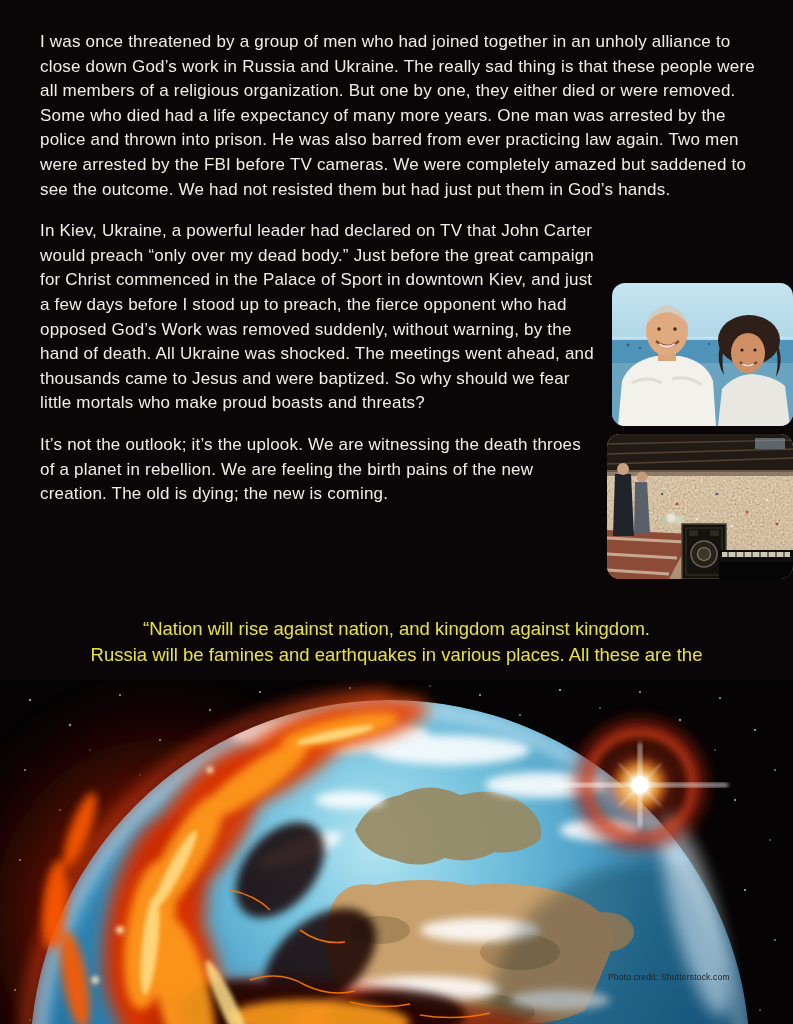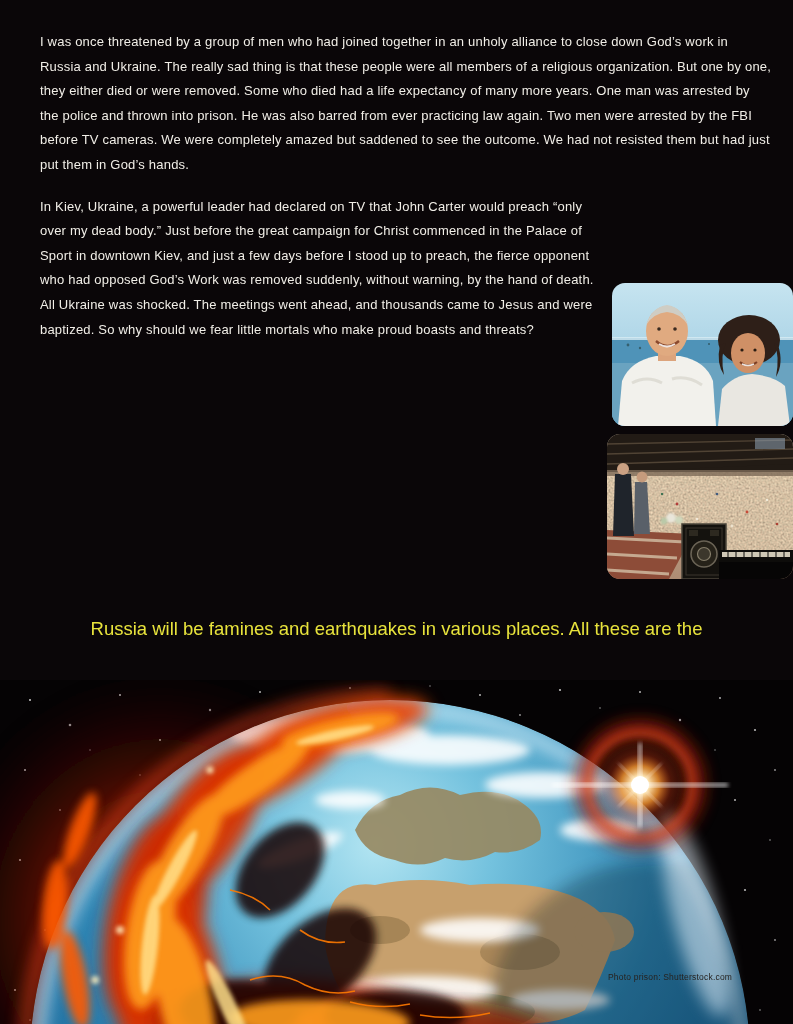--- a/index.html
+++ b/index.html
@@ -6,7 +6,7 @@
   .page{position:relative;width:793px;height:1024px;background:#0a0608;overflow:hidden;
         font-family:"Liberation Sans",sans-serif;}
   .body-text{position:absolute;left:40px;top:30px;width:732px;color:#f1eee7;
-             font-size:13px;line-height:24.6px;letter-spacing:.2px;z-index:2;}
+             font-size:17px;line-height:24.6px;letter-spacing:.2px;z-index:2;}
   .para{margin:0 0 17px 0;}
   .para.narrow{width:556px;}
   .quote{position:absolute;left:0;top:616px;width:793px;text-align:center;

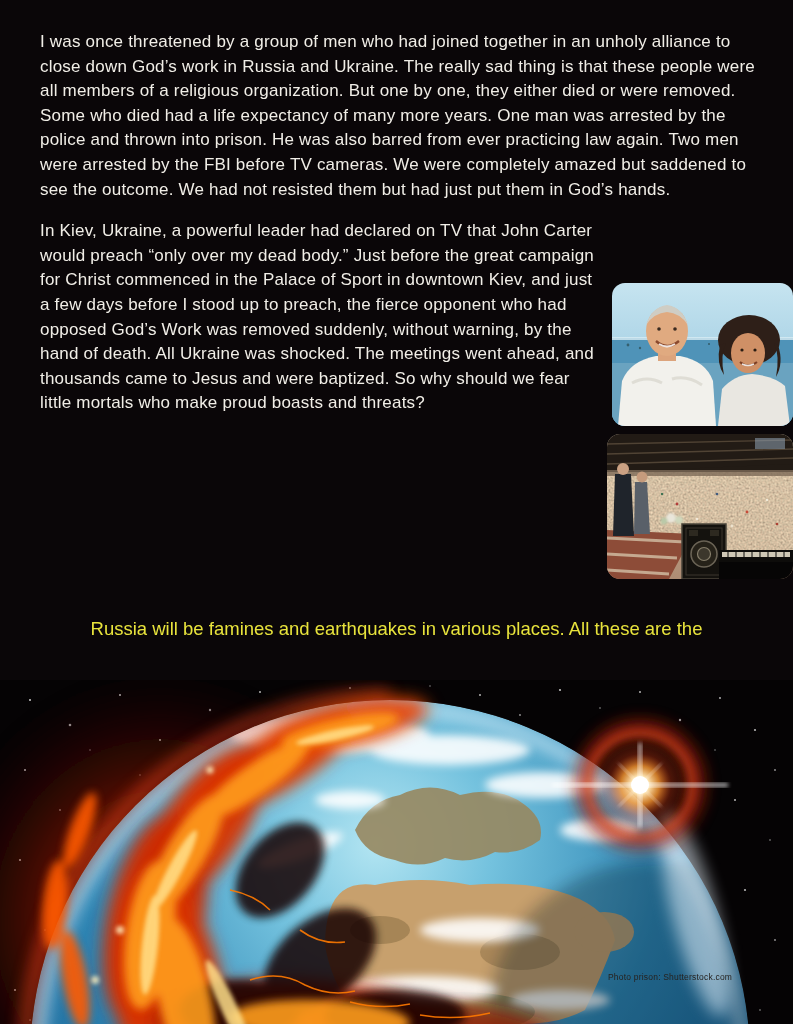--- a/index.html
+++ b/index.html
@@ -28,6 +28,7 @@
   <div class="body-text">
     <p class="para">I was once threatened by a group of men who had joined together in an unholy alliance to close down God’s work in Russia and Ukraine. The really sad thing is that these people were all members of a religious organization. But one by one, they either died or were removed. Some who died had a life expectancy of many more years. One man was arrested by the police and thrown into prison.  He was also barred from ever practicing law again. Two men were arrested by the FBI before TV cameras. We were completely amazed but saddened to see the outcome. We had not resisted them but had just put them in God’s hands.</p>
     <p class="para narrow">In Kiev, Ukraine, a powerful leader had declared on TV that John Carter would preach “only over my dead body.” Just before the great campaign for Christ commenced in the Palace of Sport in downtown Kiev, and just a few days before I stood up to preach, the fierce opponent who had opposed God’s Work was removed suddenly, without warning, by the hand of death. All Ukraine was shocked. The meetings went ahead, and thousands came to Jesus and were baptized. So why should we fear little mortals who make proud boasts and threats?</p>
+    <p class="para narrow">It’s not the outlook; it’s the uplook. We are witnessing the death throes of a planet in rebellion. We are feeling the birth pains of the new creation. The old is dying; the new is coming.</p>
   </div>
 
   <div class="quote" style="color:#e8e33c;">

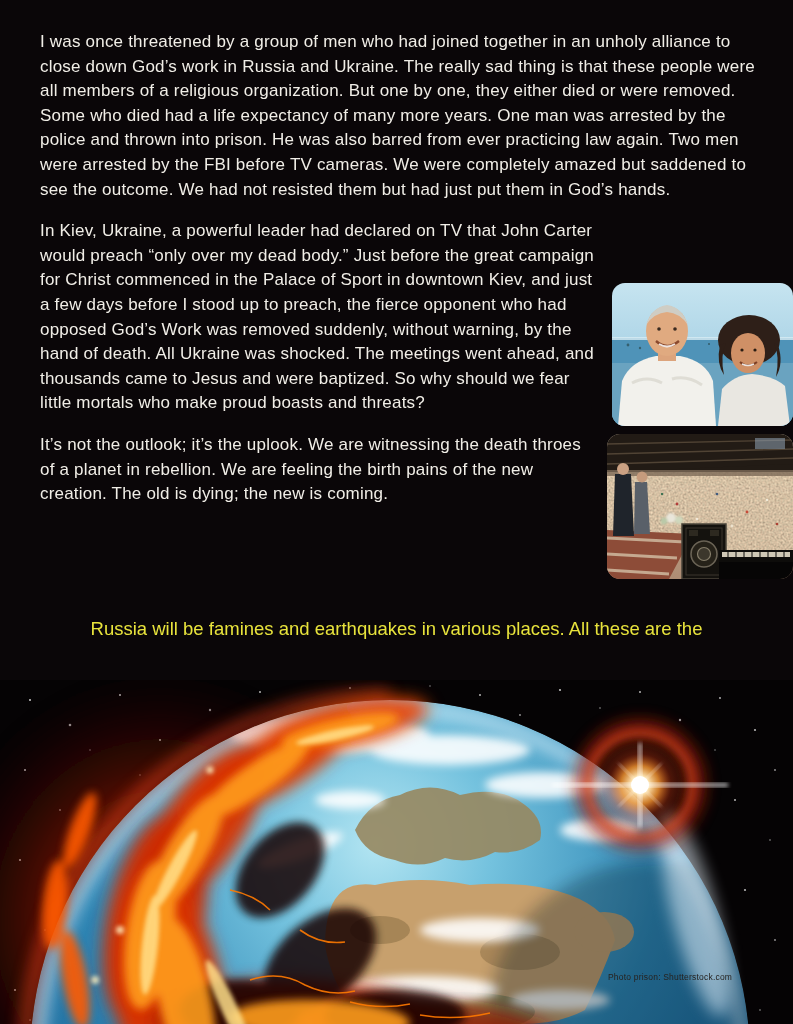--- a/index.html
+++ b/index.html
@@ -32,6 +32,7 @@
   </div>
 
   <div class="quote" style="color:#e8e33c;">
+    <div>“Nation will rise against nation, and kingdom against kingdom.</div>
     <div>Russia will be famines and earthquakes in various places. All these are the</div>
   </div>
 

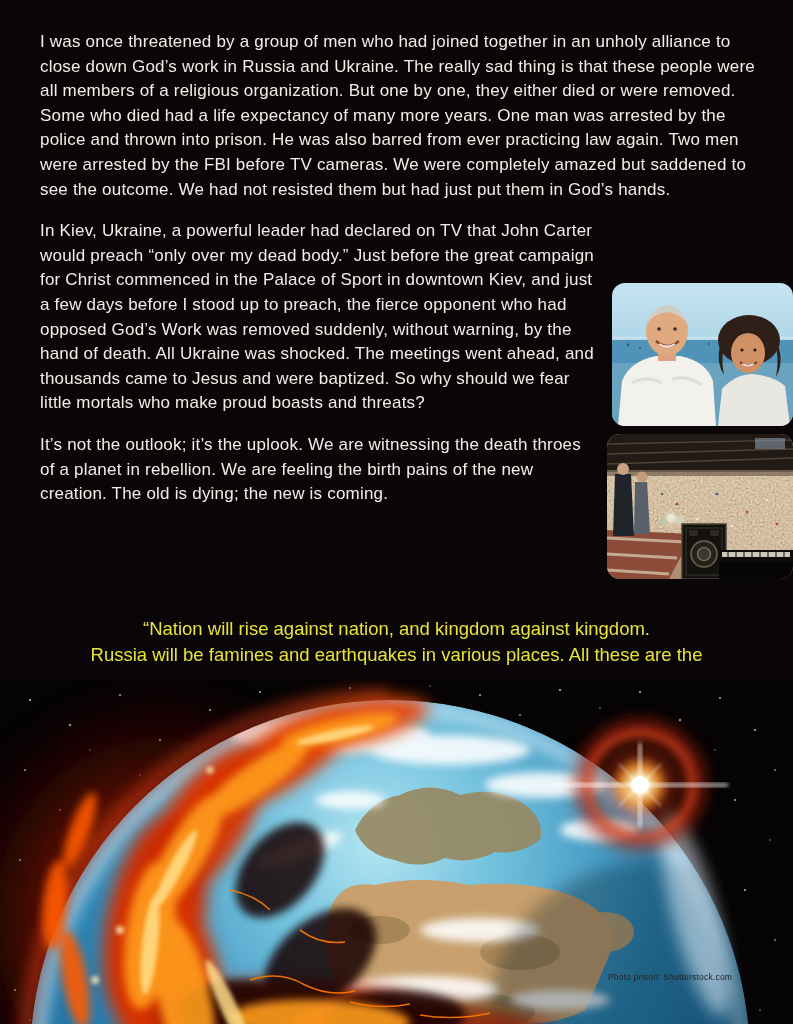--- a/index.html
+++ b/index.html
@@ -344,7 +344,7 @@
     </svg>
   </div>
 
-  <div class="credit">Photo prison: Shutterstock.com</div>
+  <div class="credit">Photo credit: Shutterstock.com</div>
 
 </div>
 

